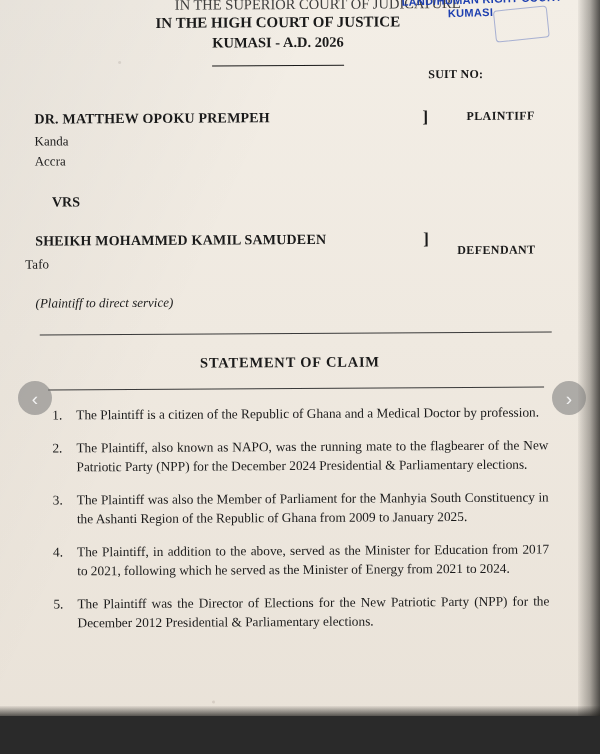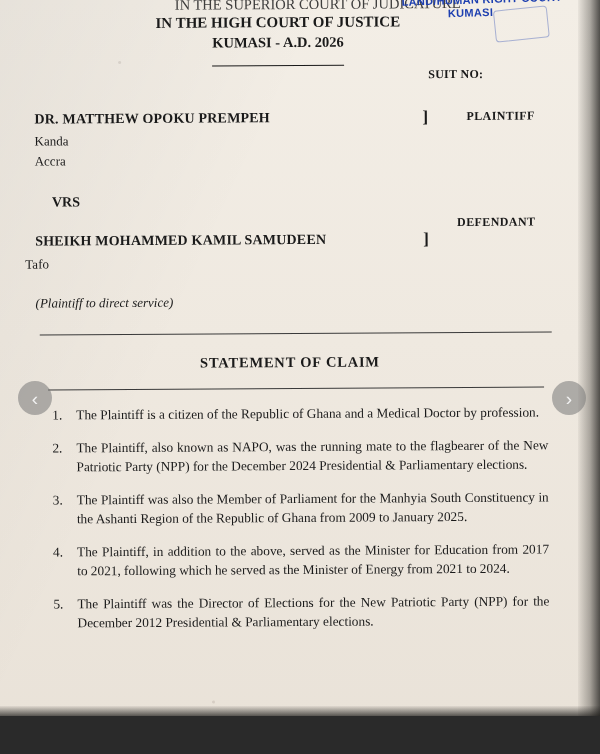--- a/index.html
+++ b/index.html
@@ -255,7 +255,7 @@
     <div class="party-name" style="left:36px; top:232px;">SHEIKH MOHAMMED KAMIL SAMUDEEN</div>
     <div class="party-addr" style="left:26px; top:255px;">Tafo</div>
     <div class="bracket" style="left:424px; top:230px;">]</div>
-    <div class="role" style="left:458px; top:216px;">DEFENDANT</div>
+    <div class="role" style="left:458px; top:244px;">DEFENDANT</div>
 
     <div class="note">(Plaintiff to direct service)</div>
 

